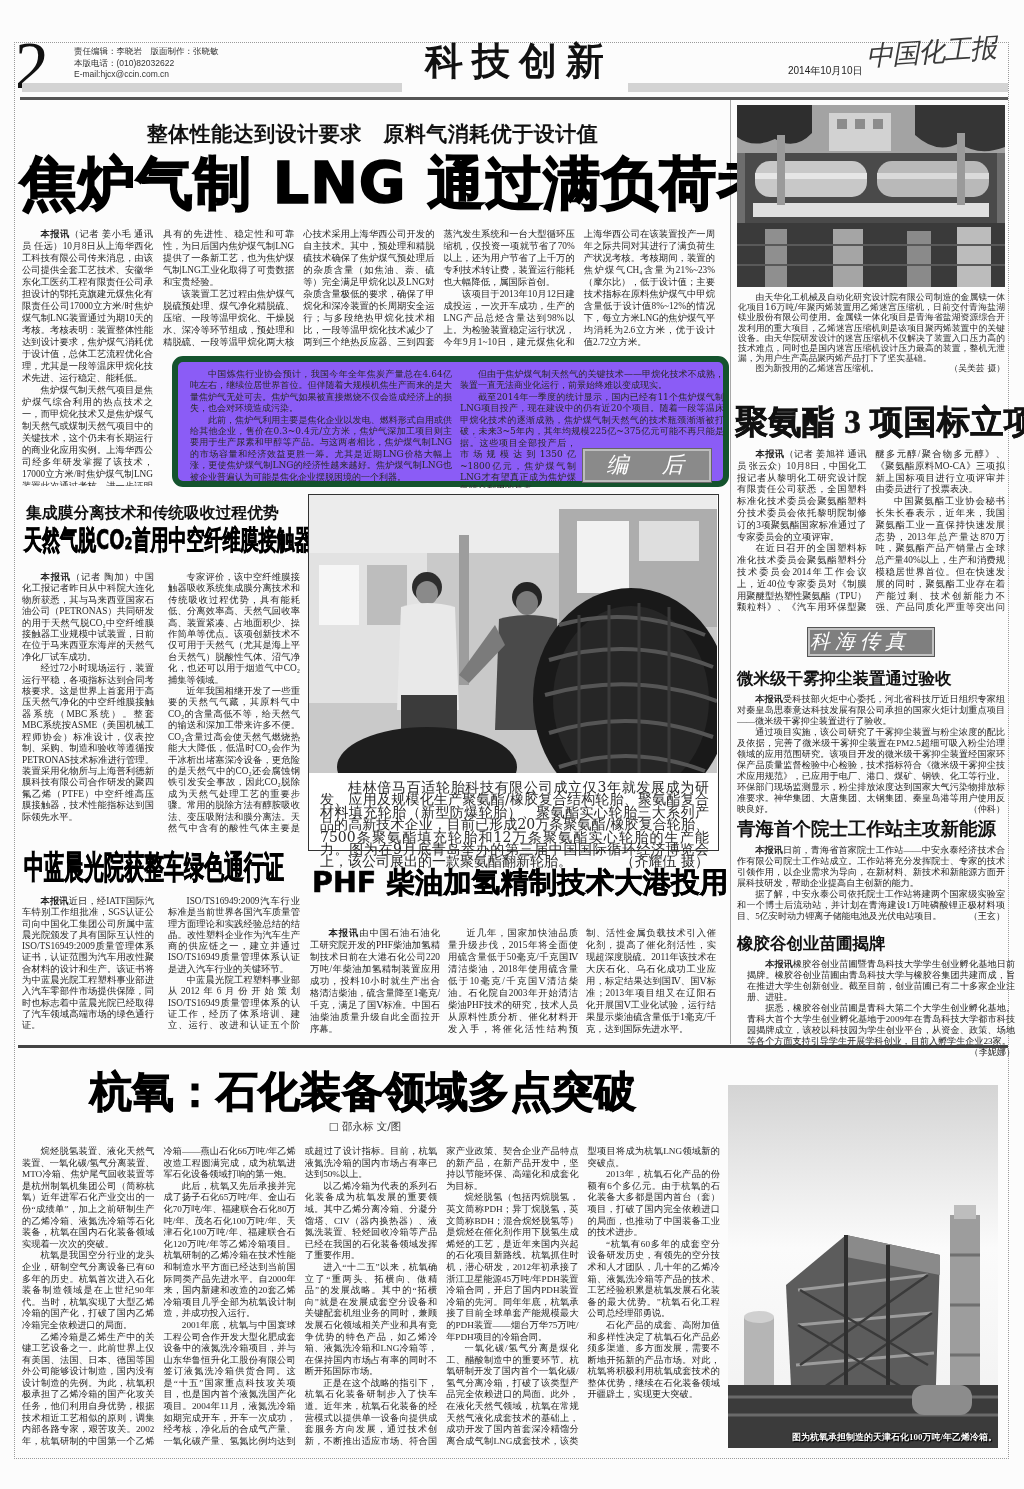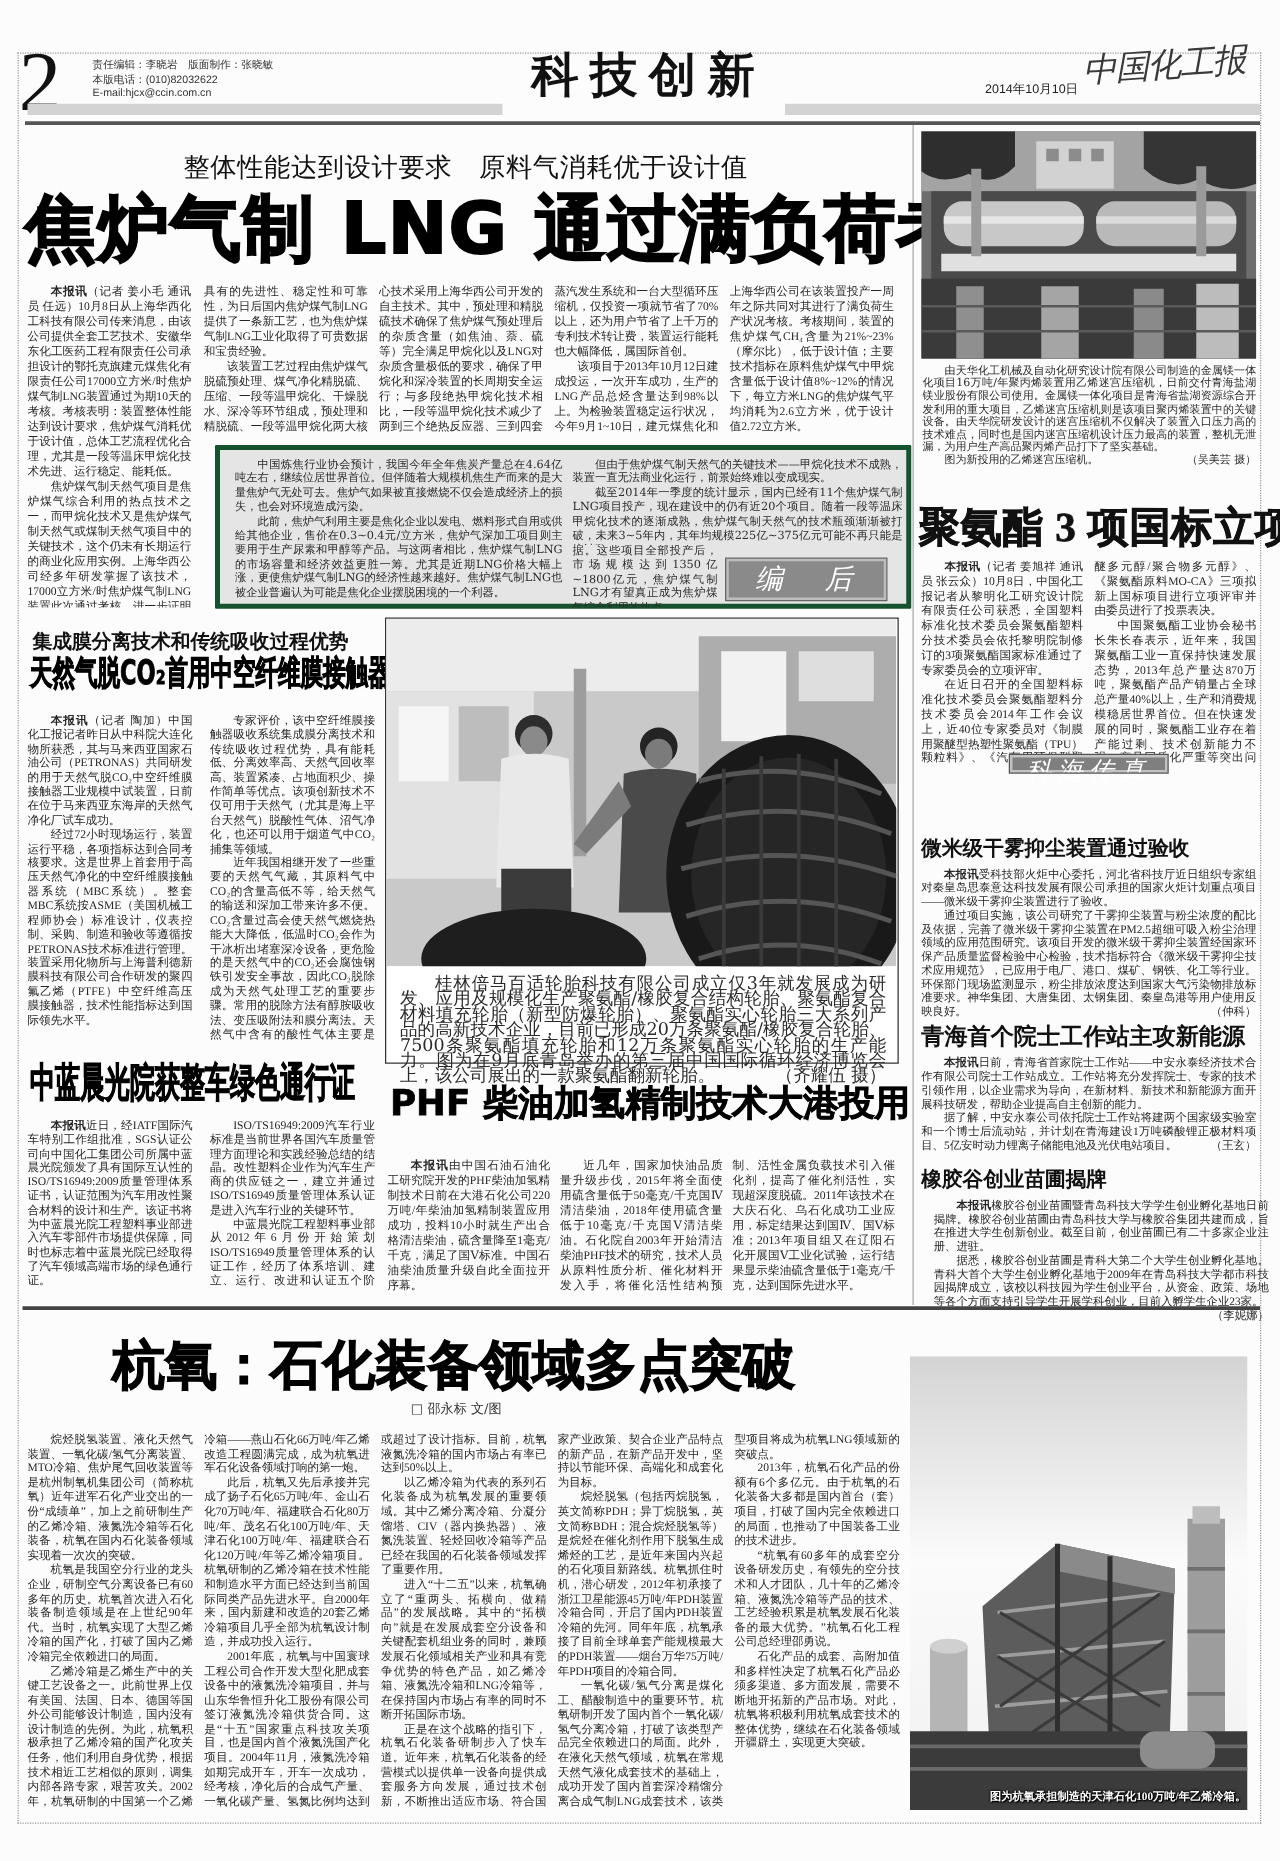--- a/index.html
+++ b/index.html
@@ -25,7 +25,7 @@
 .credit{float:right;text-indent:0}
 .lead-b{font-weight:bold}
 
-.lead-sub{left:130px;top:120px;width:485px;text-align:center;white-space:nowrap;font-size:21px;font-weight:normal;letter-spacing:.5px;color:#111}
+.lead-sub{left:130px;top:120px;width:485px;text-align:center;white-space:nowrap;font-size:21px;font-weight:bold;letter-spacing:.5px;color:#111}
 .lead-head{left:20px;top:150px;width:706px;text-align:center;white-space:nowrap;font-family:"DejaVu Sans",sans-serif;font-weight:900;font-size:57px;line-height:66px;letter-spacing:1px;color:#000;-webkit-text-stroke:1.6px #000}
 
 .edbox{left:172px;top:356px;width:557px;height:131px;background:#e5e5e5;border-radius:1px;border:4px solid #14532d}

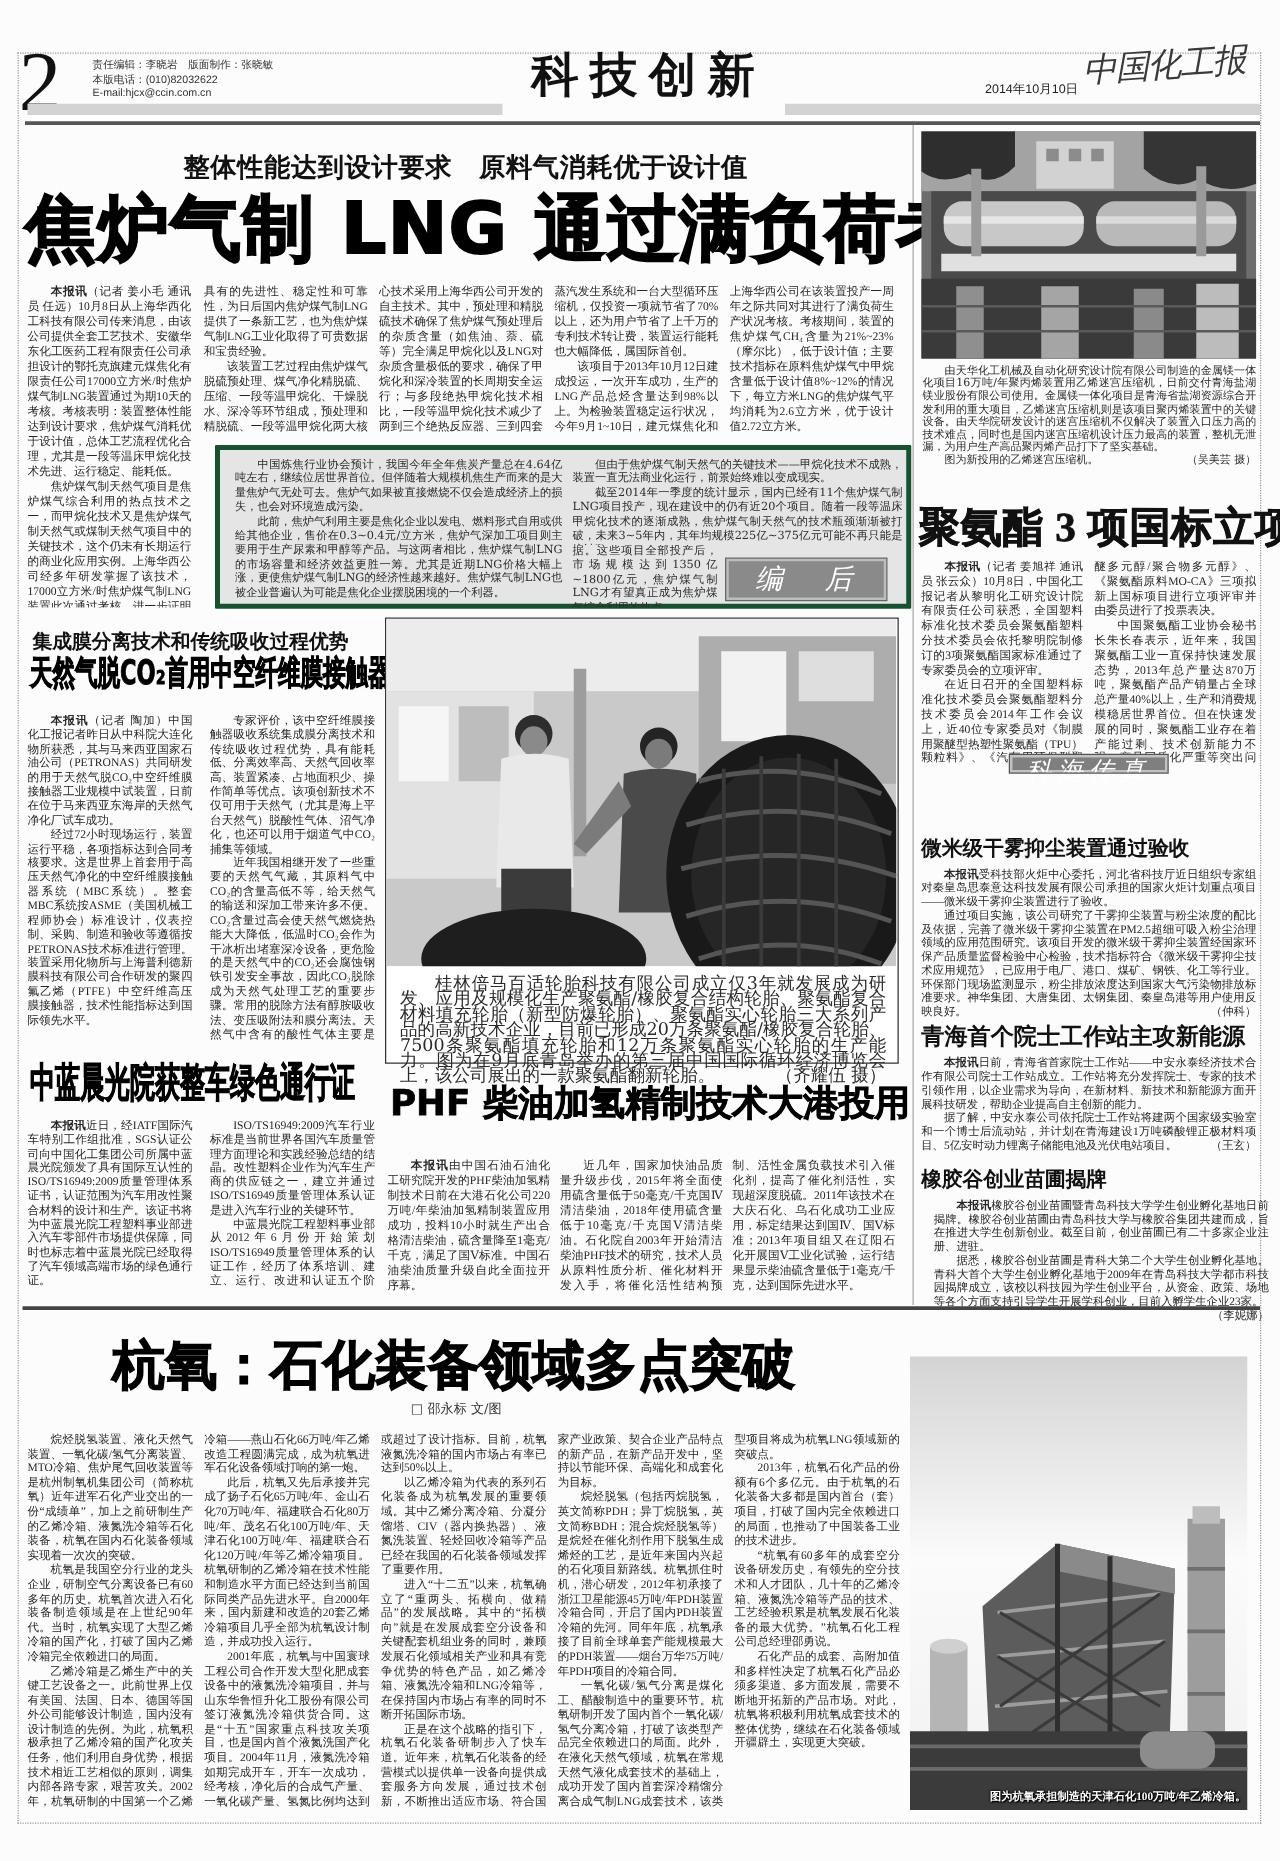--- a/index.html
+++ b/index.html
@@ -28,7 +28,7 @@
 .lead-sub{left:130px;top:120px;width:485px;text-align:center;white-space:nowrap;font-size:21px;font-weight:bold;letter-spacing:.5px;color:#111}
 .lead-head{left:20px;top:150px;width:706px;text-align:center;white-space:nowrap;font-family:"DejaVu Sans",sans-serif;font-weight:900;font-size:57px;line-height:66px;letter-spacing:1px;color:#000;-webkit-text-stroke:1.6px #000}
 
-.edbox{left:172px;top:356px;width:557px;height:131px;background:#e5e5e5;border-radius:1px;border:4px solid #14532d}
+.edbox{left:172px;top:356px;width:557px;height:131px;background:#8b5cf6;border-radius:11px;border:6px solid #14532d}
 .edtxt{font-size:9px;line-height:11.4px;text-align:justify;color:#2a2a2a;font-family:"DejaVu Serif",serif}
 .edtxt p{text-indent:2em}
 .edlabel{left:405px;top:87px;width:128px;height:33px;background:#8a8a8a;border:2px solid #bdbdbd;outline:1px solid #666;color:#fff;font-size:22px;font-style:italic;letter-spacing:14px;text-align:center;line-height:28px;padding-left:10px}

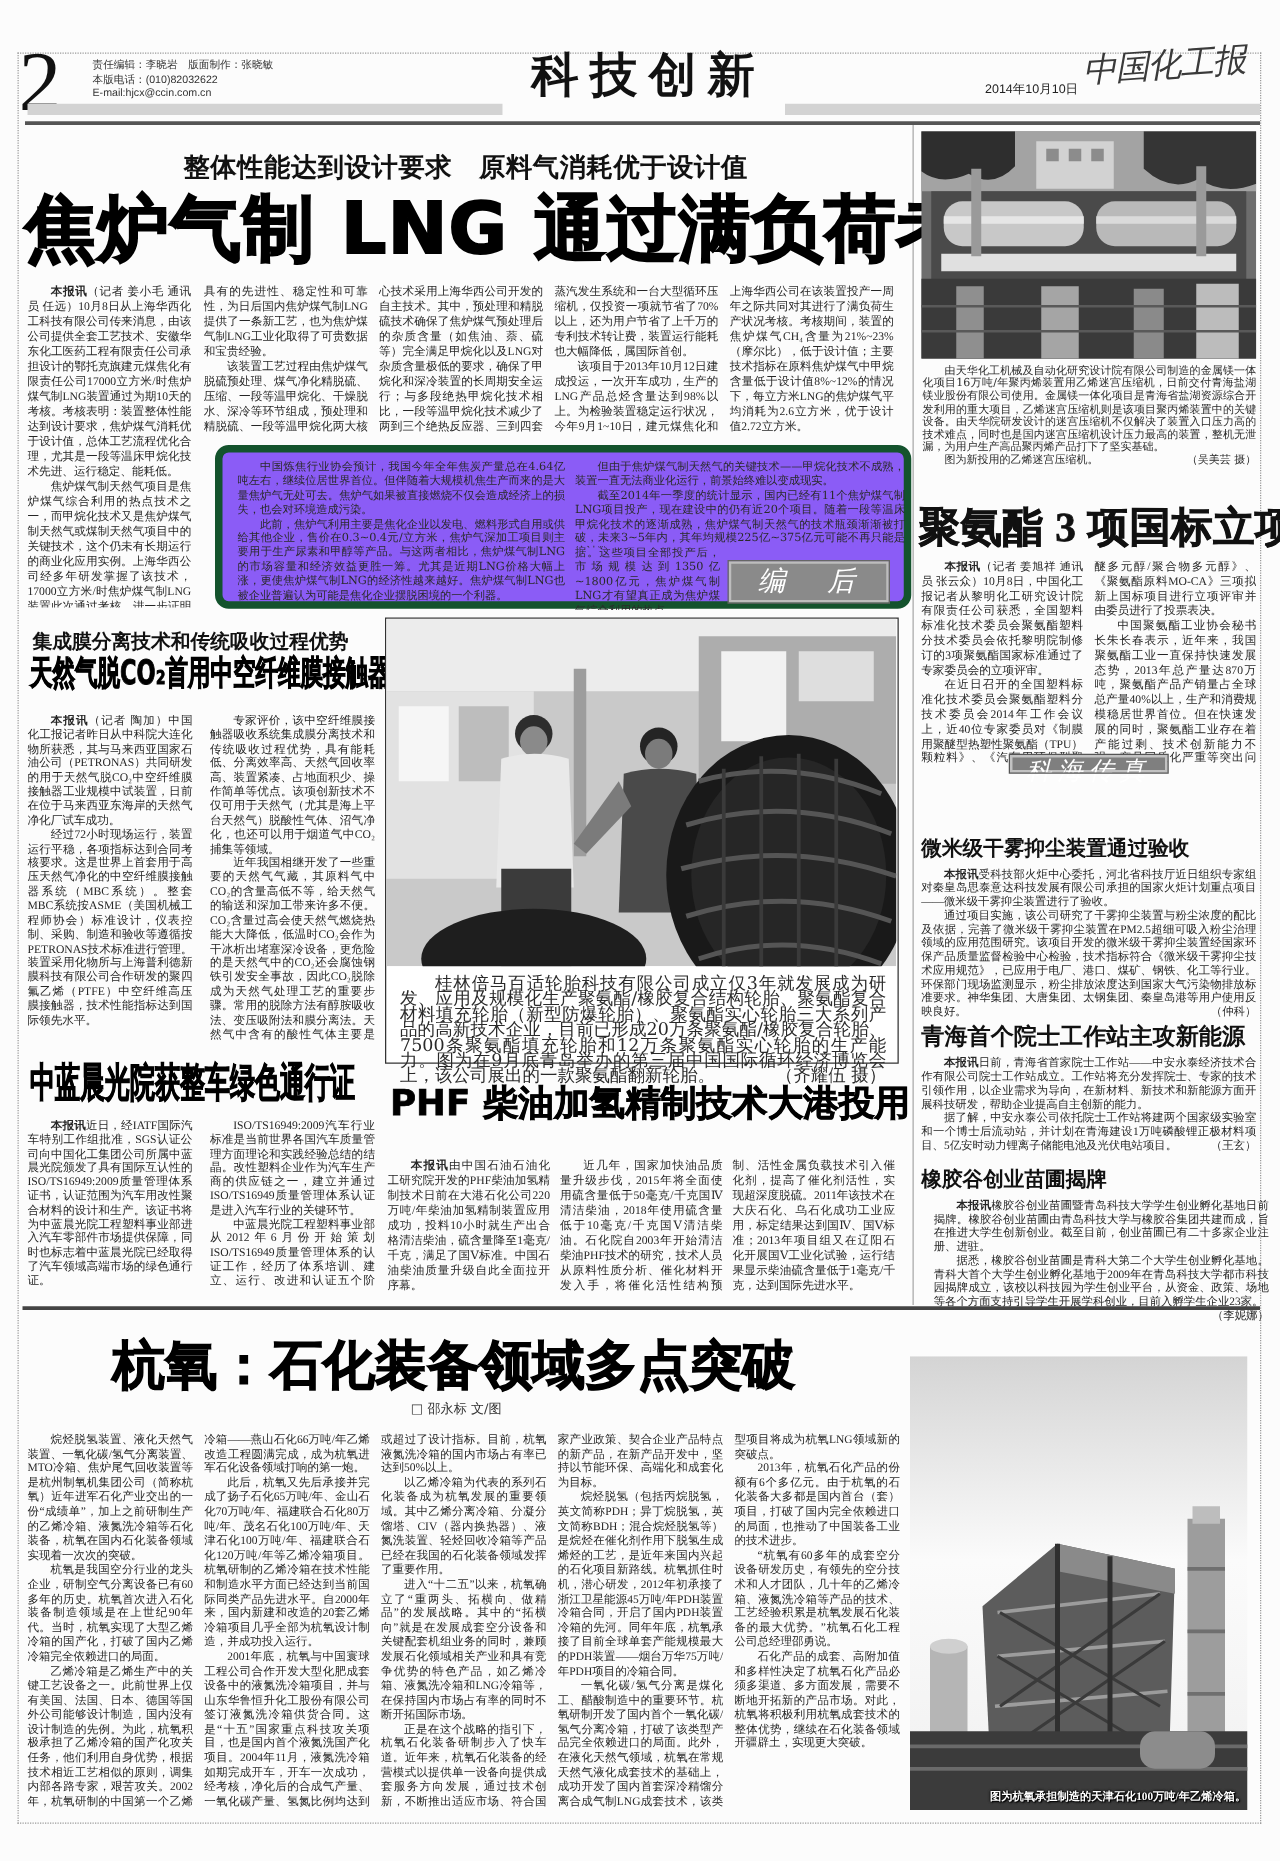--- a/index.html
+++ b/index.html
@@ -36,7 +36,7 @@
 .cap{font-size:8.8px;line-height:10.2px;text-align:justify;color:#2a2a2a;font-family:"DejaVu Serif",serif}
 .cap p{text-indent:2em}
 .rhead1{left:735px;top:400px;white-space:nowrap;font-size:33px;font-weight:bold;color:#111;letter-spacing:.5px;-webkit-text-stroke:.6px #111}
-.khlabel{left:808px;top:604px;width:126px;height:14px;background:#7f7f7f;border:2px solid #c2c2c2;outline:1px solid #555;color:#fff;text-align:center;font-size:20px;line-height:23px;font-style:italic;letter-spacing:5px}
+.khlabel{left:808px;top:628px;width:126px;height:28px;background:#7f7f7f;border:2px solid #c2c2c2;outline:1px solid #555;color:#fff;font-size:20px;line-height:23px;font-style:italic;letter-spacing:5px}
 .shead{white-space:nowrap;font-family:"DejaVu Sans",sans-serif;font-weight:bold;color:#111}
 .stxt{font-size:9.1px;line-height:11px}
 

